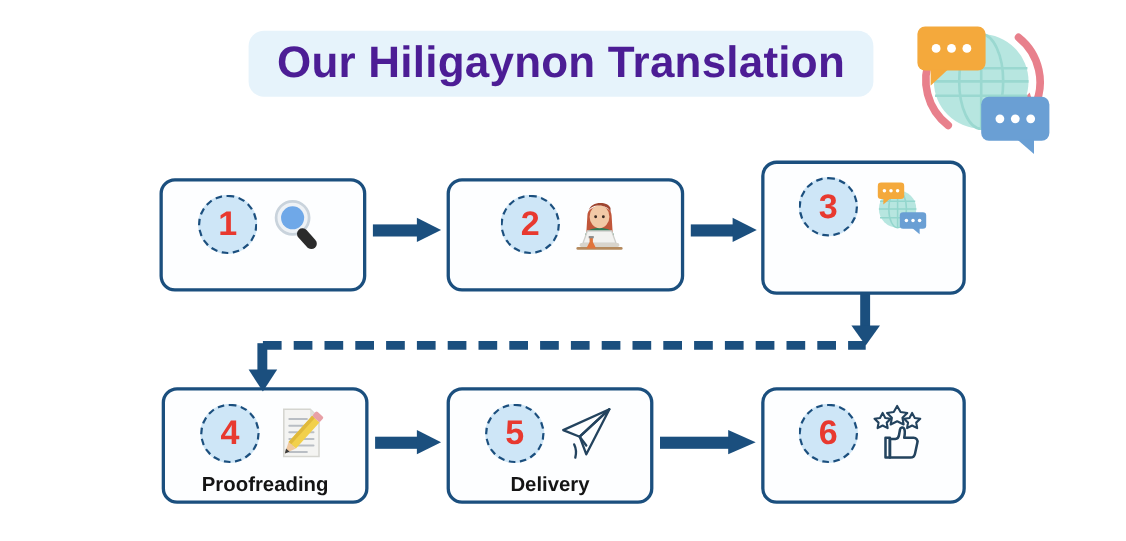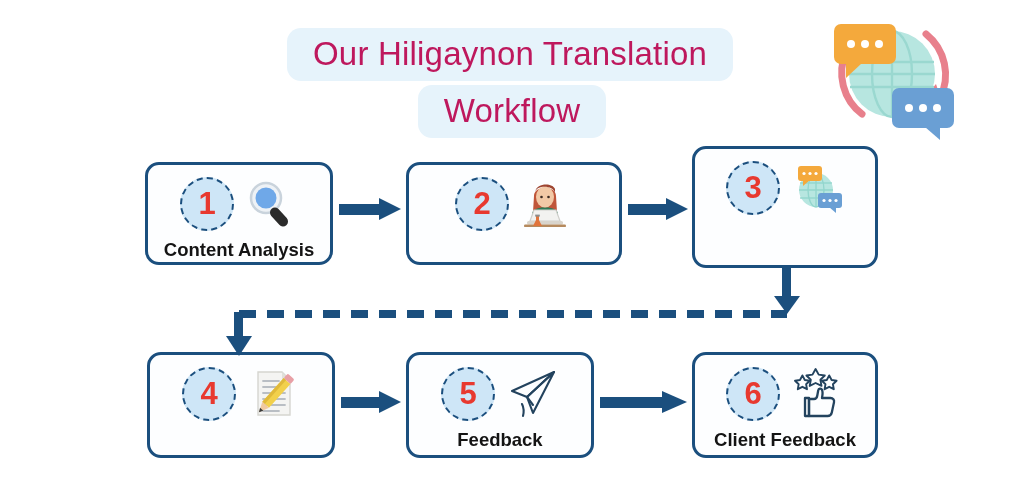--- a/index.html
+++ b/index.html
@@ -28,9 +28,9 @@
   .title-line {
     display: inline-block;
     background: #e6f3fb;
-    color: #be185d;
-    font-size: 33px;
-    font-weight: normal;
+    color: #4c1d95;
+    font-size: 40px;
+    font-weight: bold;
     letter-spacing: 0.2px;
     padding: 9px 26px 11px 26px;
     border-radius: 14px;

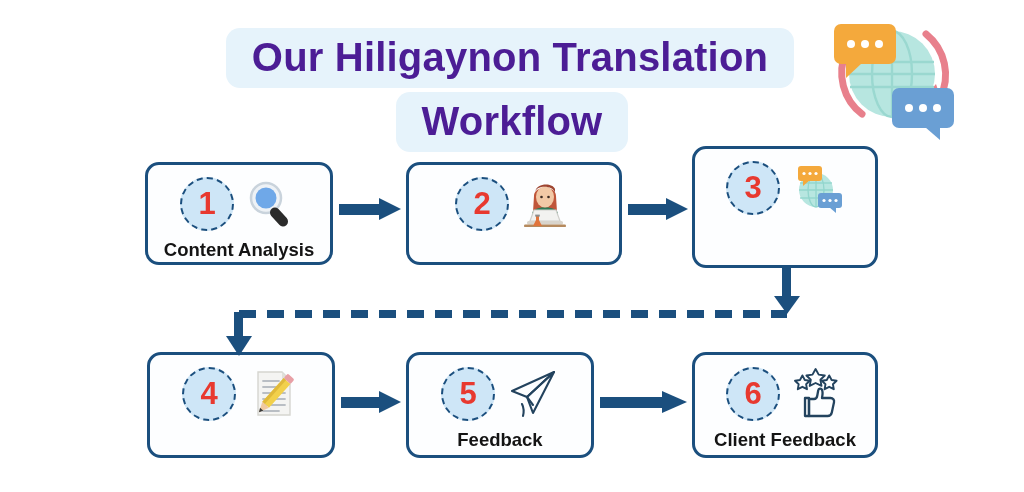--- a/index.html
+++ b/index.html
@@ -139,7 +139,6 @@
 
 <div id="title-block">
   <div class="title-line" id="title-line-1">Our Hiligaynon Translation</div><br>
-  <div class="title-line" id="title-line-2">Workflow</div>
 </div>
 
 <div id="brand-logo">

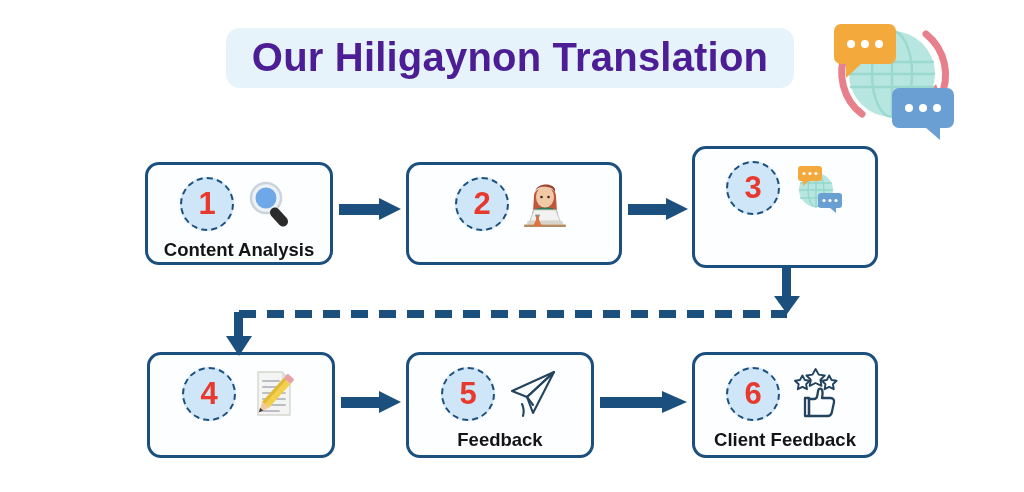--- a/index.html
+++ b/index.html
@@ -191,7 +191,6 @@
       </svg>
     </div>
   </div>
-  <div class="card-label">Content Analysis</div>
 </div>
 
 <div class="card" id="card-2">

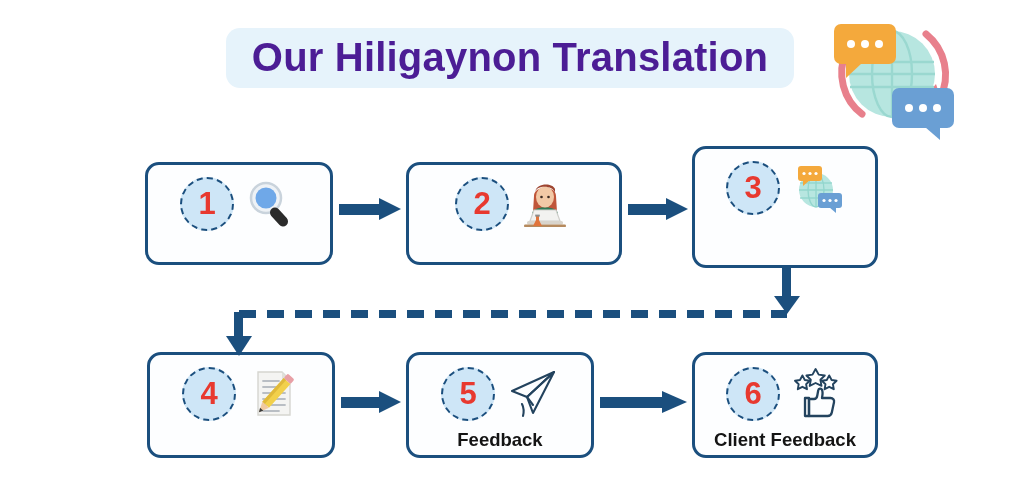--- a/index.html
+++ b/index.html
@@ -284,6 +284,7 @@
       </svg>
     </div>
   </div>
+  <div class="card-label">Proofreading</div>
 </div>
 
 <div class="card" id="card-5">

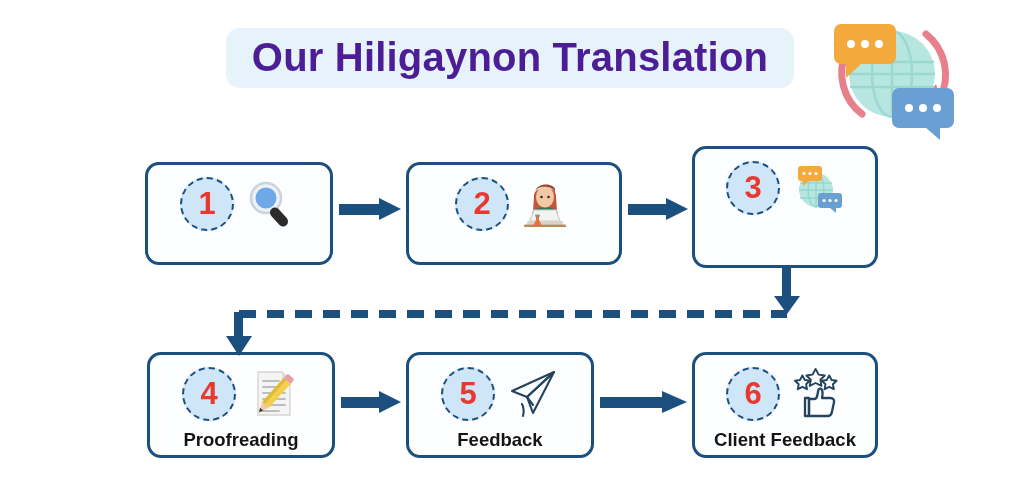--- a/index.html
+++ b/index.html
@@ -301,7 +301,7 @@
       </svg>
     </div>
   </div>
-  <div class="card-label">Feedback</div>
+  <div class="card-label">Delivery</div>
 </div>
 
 <div class="card" id="card-6">

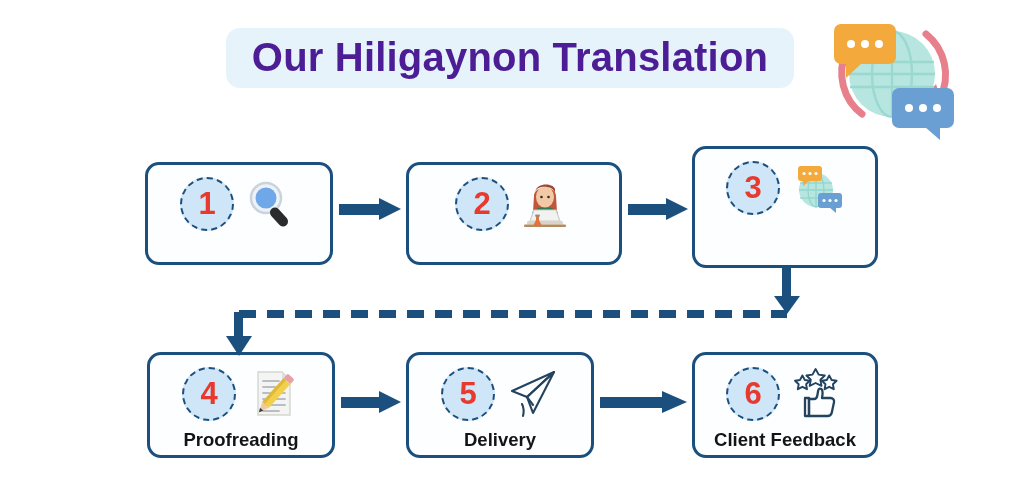--- a/index.html
+++ b/index.html
@@ -321,7 +321,6 @@
       </svg>
     </div>
   </div>
-  <div class="card-label">Client Feedback</div>
 </div>
 
 <div class="arrow-h" id="arrow-1-2">

